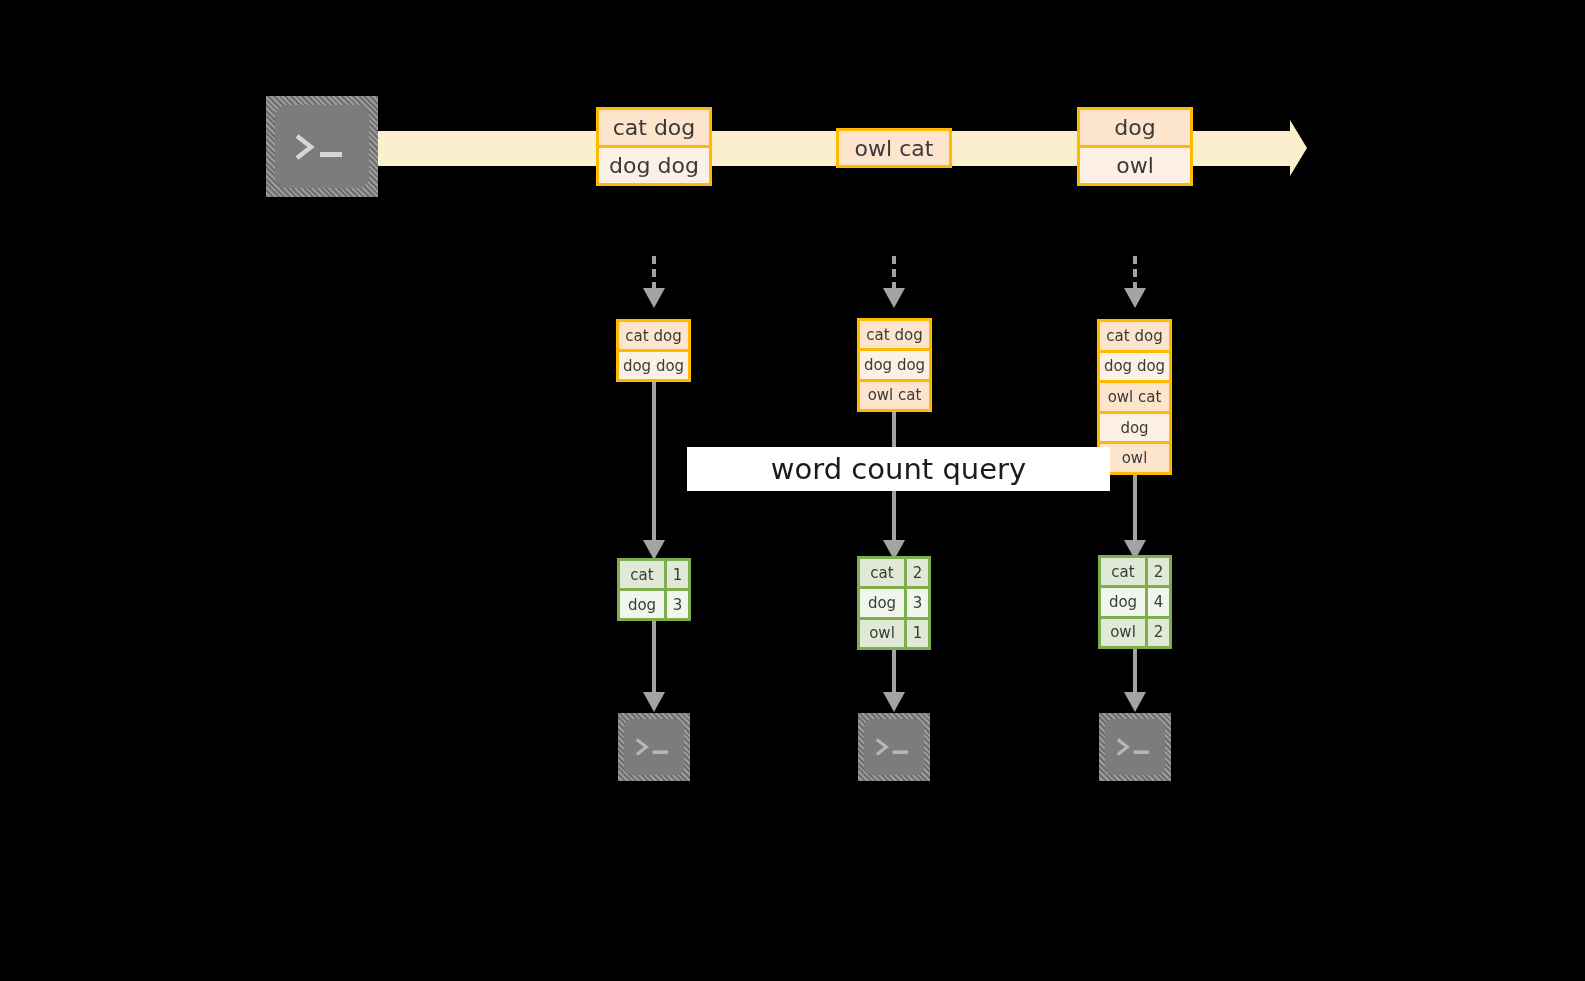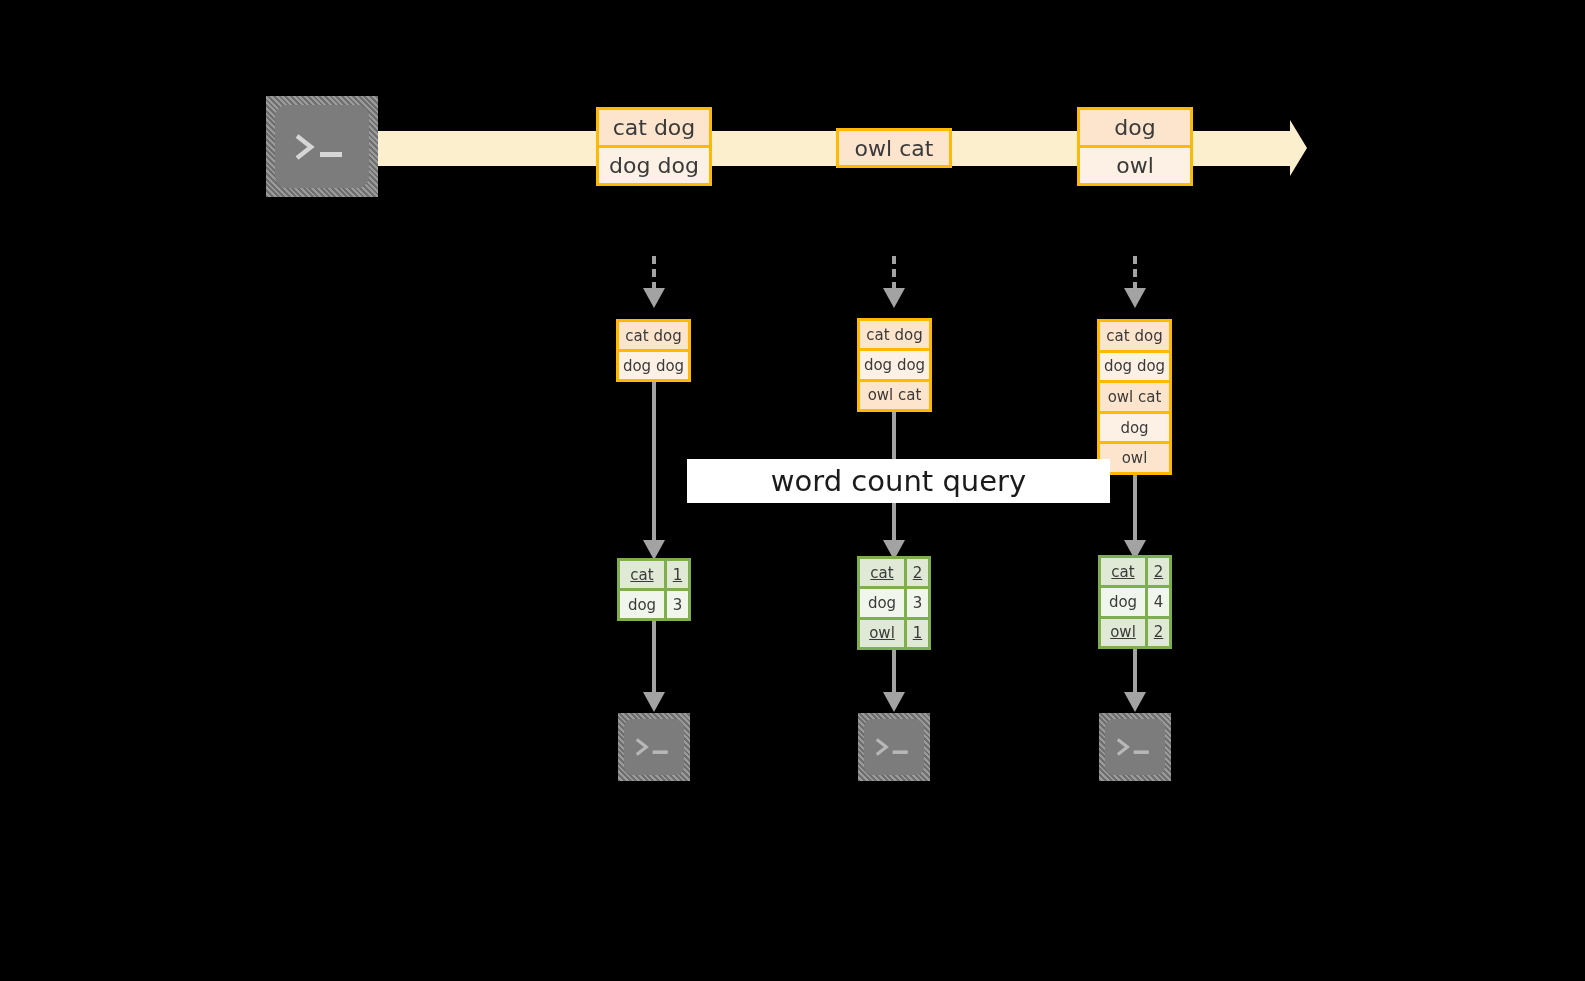--- a/index.html
+++ b/index.html
@@ -211,7 +211,7 @@
   <div class="vline" style="left:1133px; top:475px; height:67px;"></div>
   <div class="vhead" style="left:1124px; top:540px;"></div>
 
-  <div class="banner" style="left:687px; top:459px; width:423px; height:44px; font-size:29px;">
+  <div class="banner" style="left:687px; top:447px; width:423px; height:44px; font-size:29px;">
     <span>word count query</span>
   </div>
 

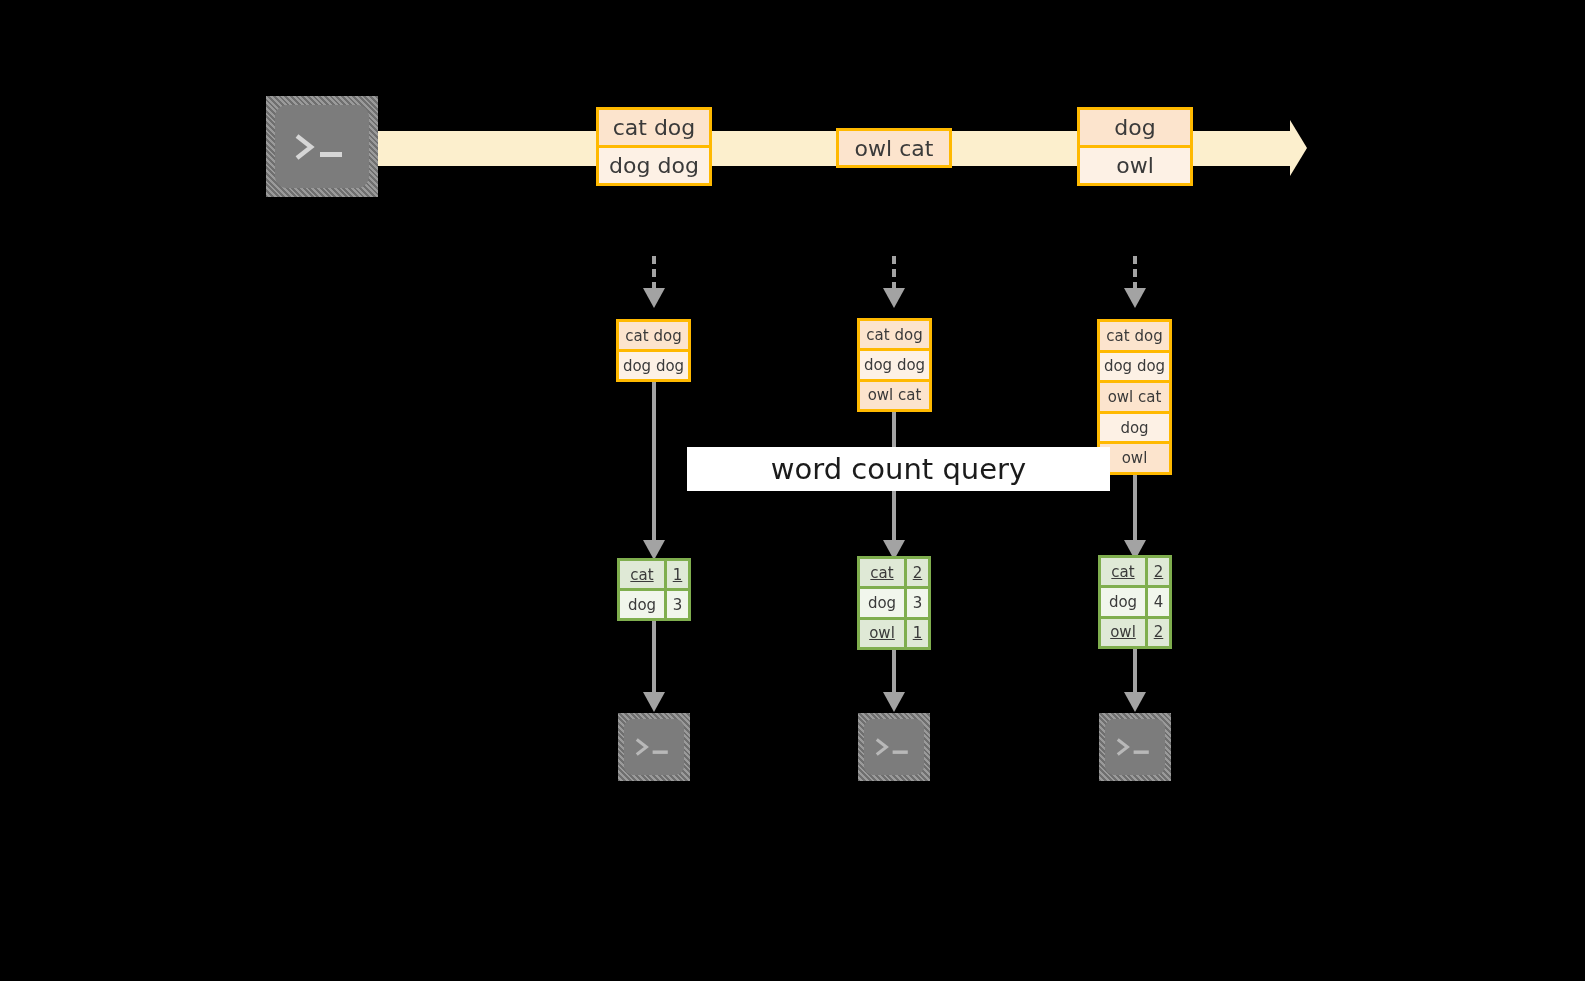--- a/index.html
+++ b/index.html
@@ -106,7 +106,7 @@
     background: #f1f6ec;
     white-space: nowrap;
   }
-  .gtable .tcell.dark { background: #dfe9d6; text-decoration: underline; }
+  .gtable .tcell.dark { background: #dfe9d6; }
   .gtable .tcell.key { flex: 0 0 auto; }
   .gtable .tcell.val { flex: 1 1 auto; border-left: 3px solid #7fae4e; }
 

